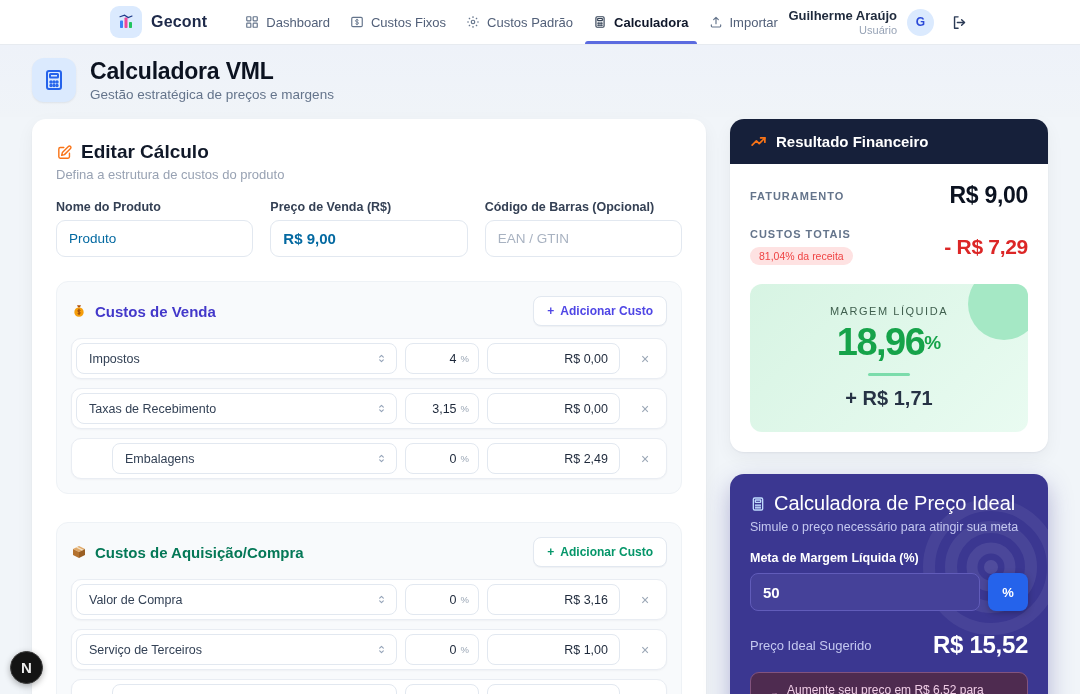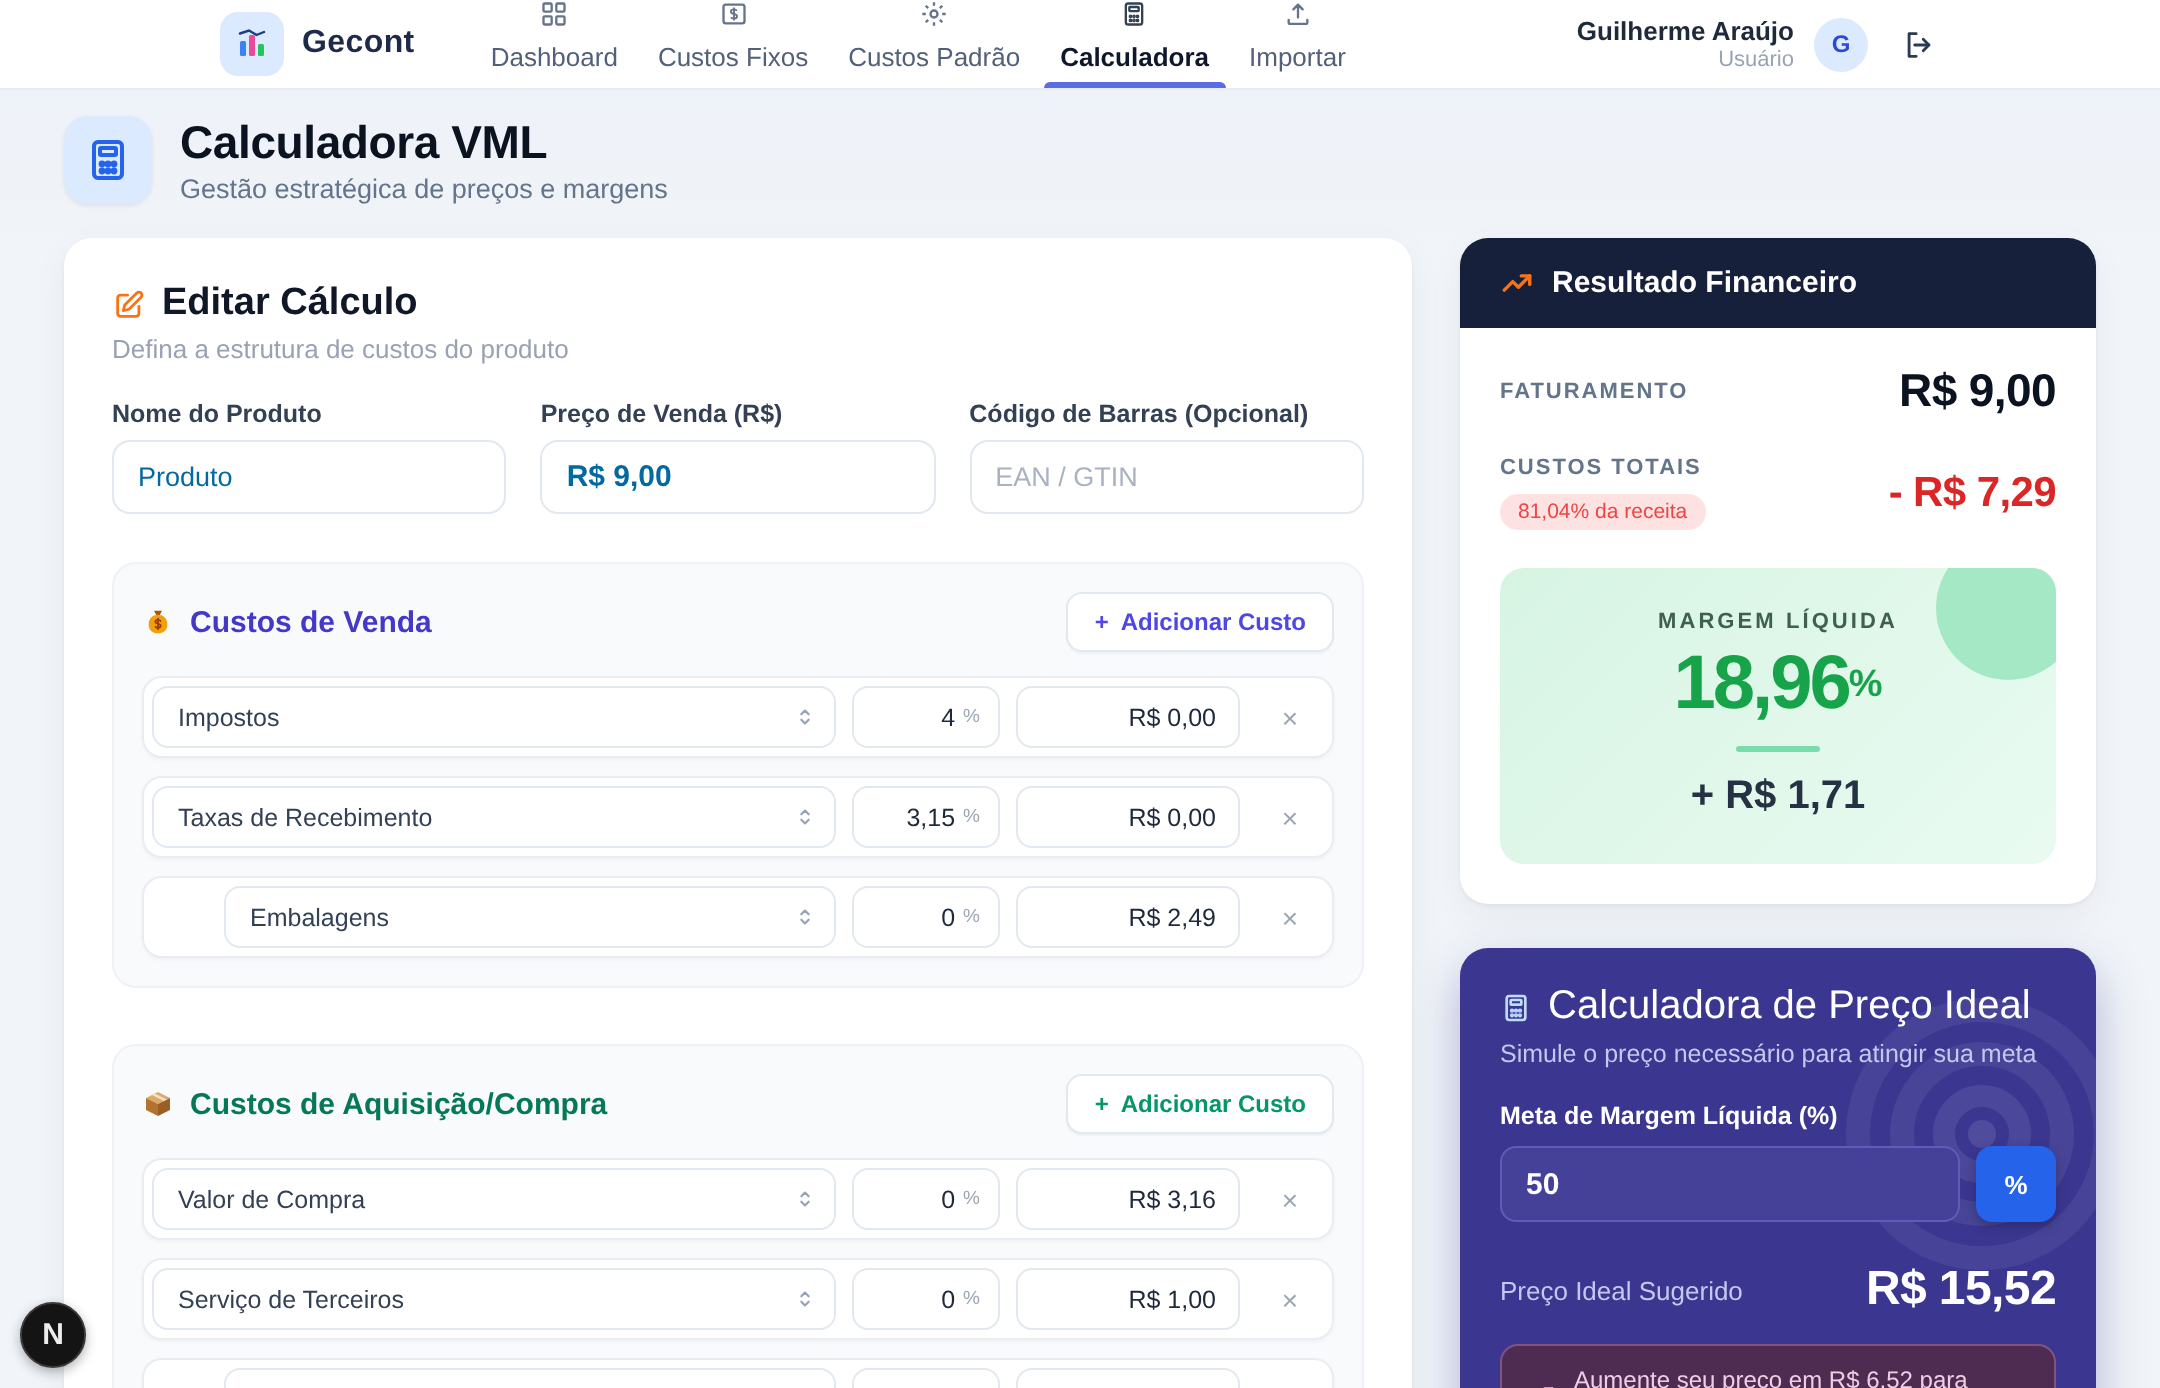--- a/index.html
+++ b/index.html
@@ -19,7 +19,7 @@
   .brand-name { font-size:16px; font-weight:800; color:#1e2a4a; letter-spacing:.2px; }
   .nav-links { display:flex; height:44px; }
   .nav-item { position:relative; display:inline-flex; align-items:center; gap:7px; height:44px;
-    padding:0 10px; font-size:13px; color:#526079; cursor:pointer; text-decoration:none;flex-direction:column; }
+    padding:0 10px; font-size:13px; color:#526079; cursor:pointer; text-decoration:none; }
   .nav-item .nv-ico { color:#64748b; }
   .nav-item.active { color:#0f172a; font-weight:700; }
   .nav-item.active .nv-ico { color:#334155; }

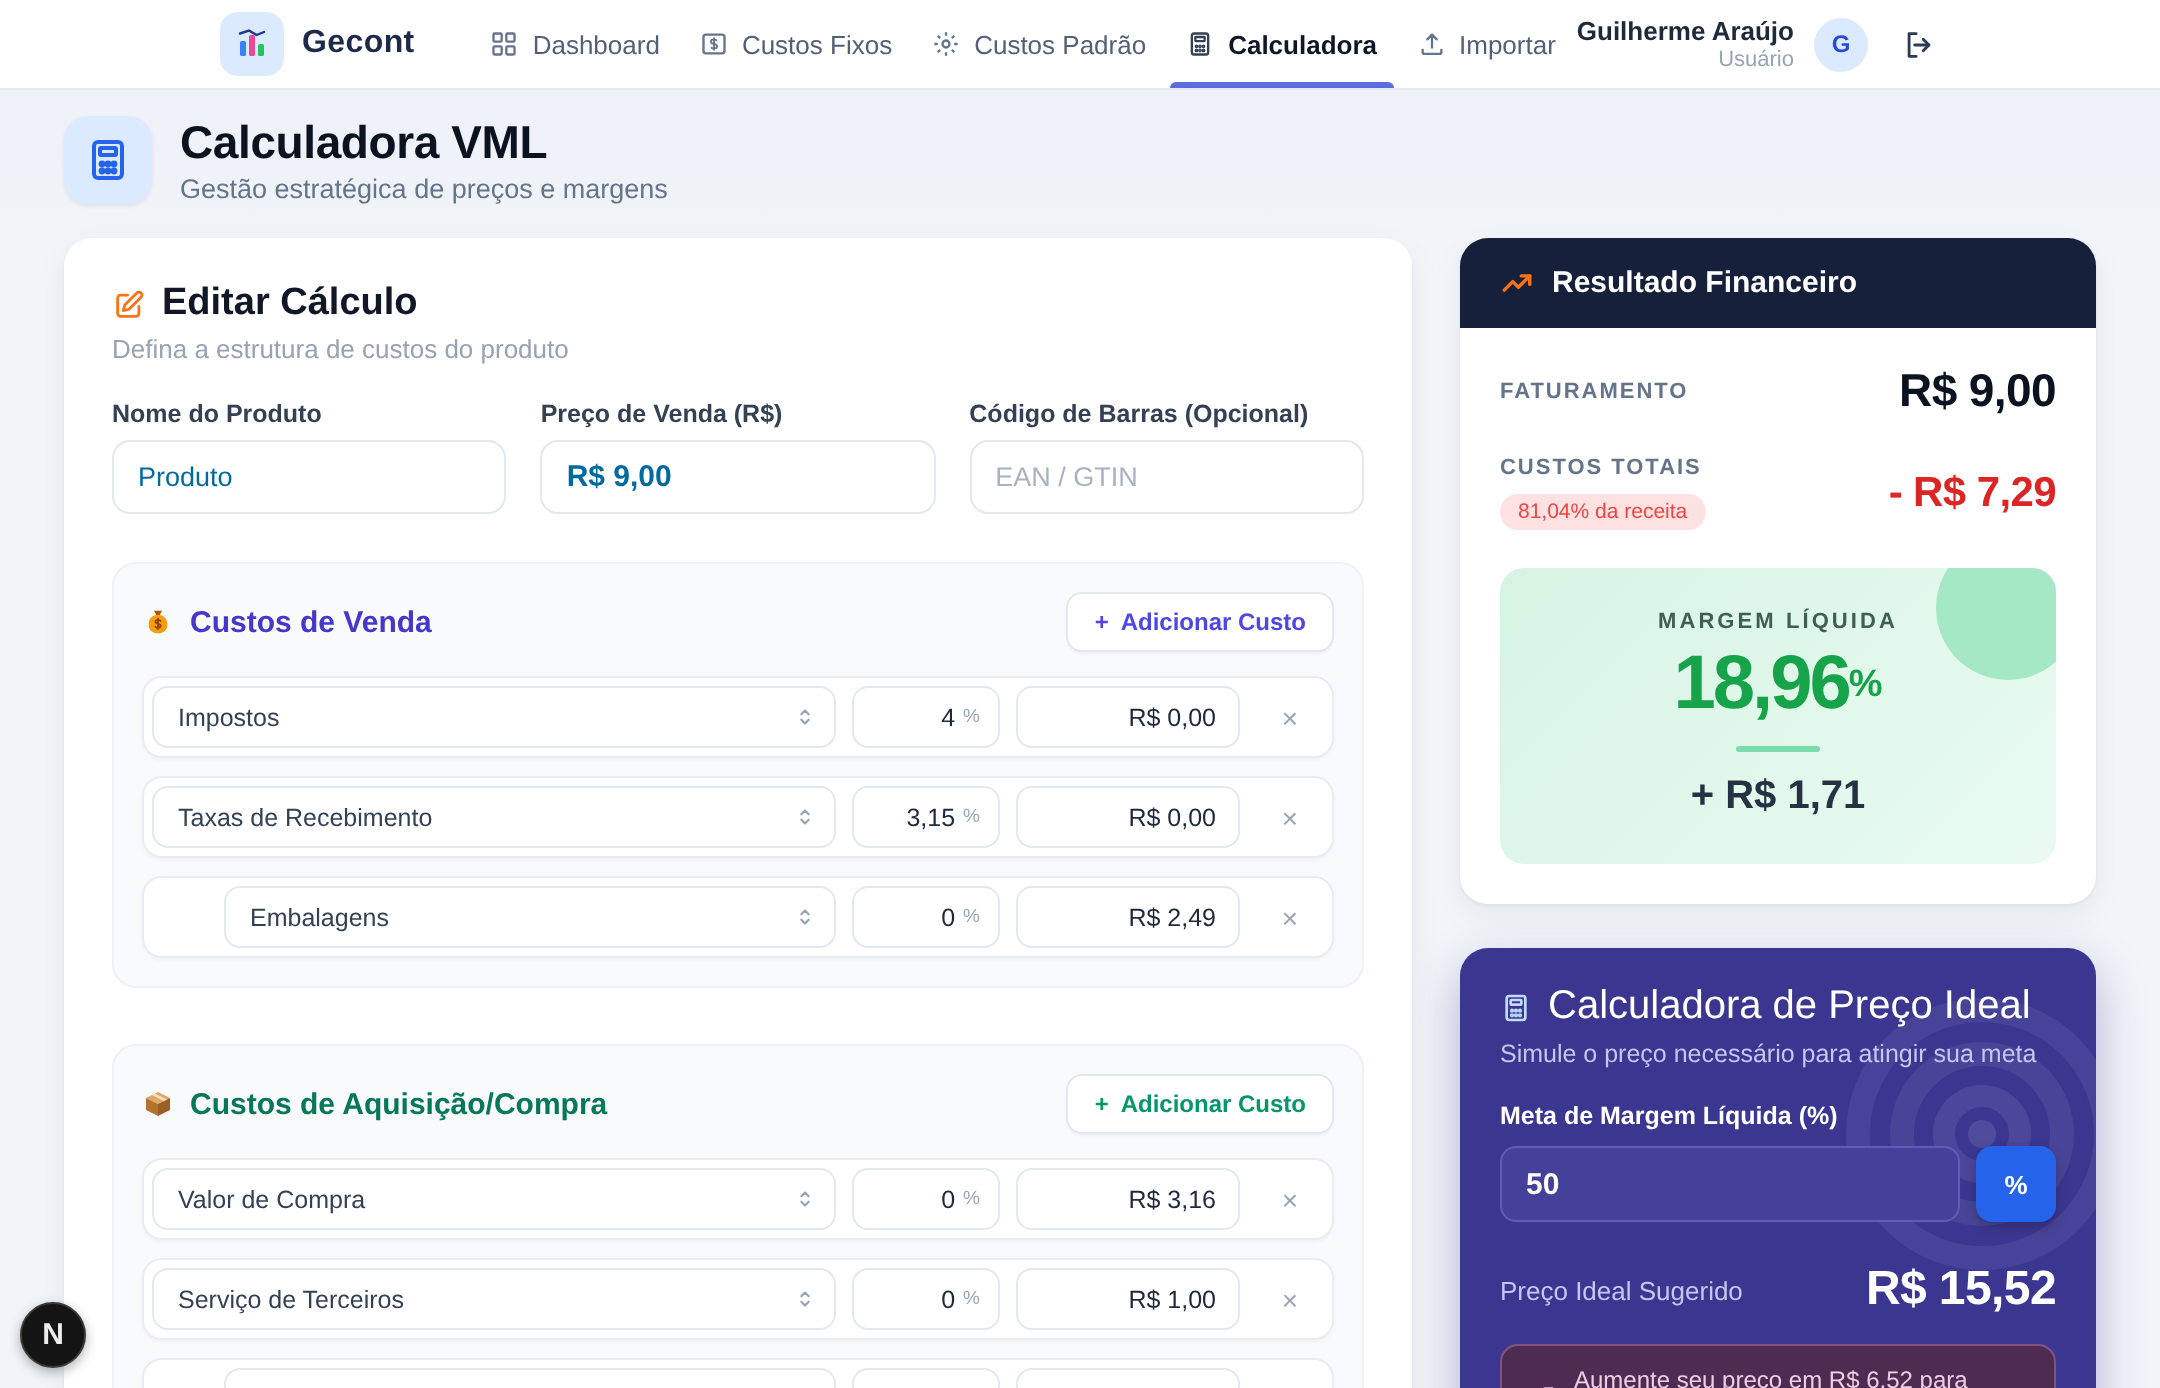--- a/index.html
+++ b/index.html
@@ -101,7 +101,7 @@
     background:linear-gradient(135deg,#d7f4e3,#e9fbf1); padding:21px 16px 22px; }
   .margin-deco { position:absolute; top:-16px; right:-12px; width:72px; height:72px; border-radius:50%;
     background:#a5e8c5; }
-  .margin-label { position:relative; font-size:11px; font-weight:700; letter-spacing:.14em; color:#40604f; }
+  .margin-label { position:relative; font-size:11px; font-weight:400; letter-spacing:.14em; color:#40604f; }
   .margin-big { position:relative; font-size:38px; font-weight:800; color:#16a34a; letter-spacing:-1.5px; margin-top:4px; }
   .margin-big sup { font-size:19px; letter-spacing:0; vertical-align:6px; }
   .margin-divider { width:42px; height:3px; background:#7bdcab; border-radius:2px; margin:9px auto 11px; }

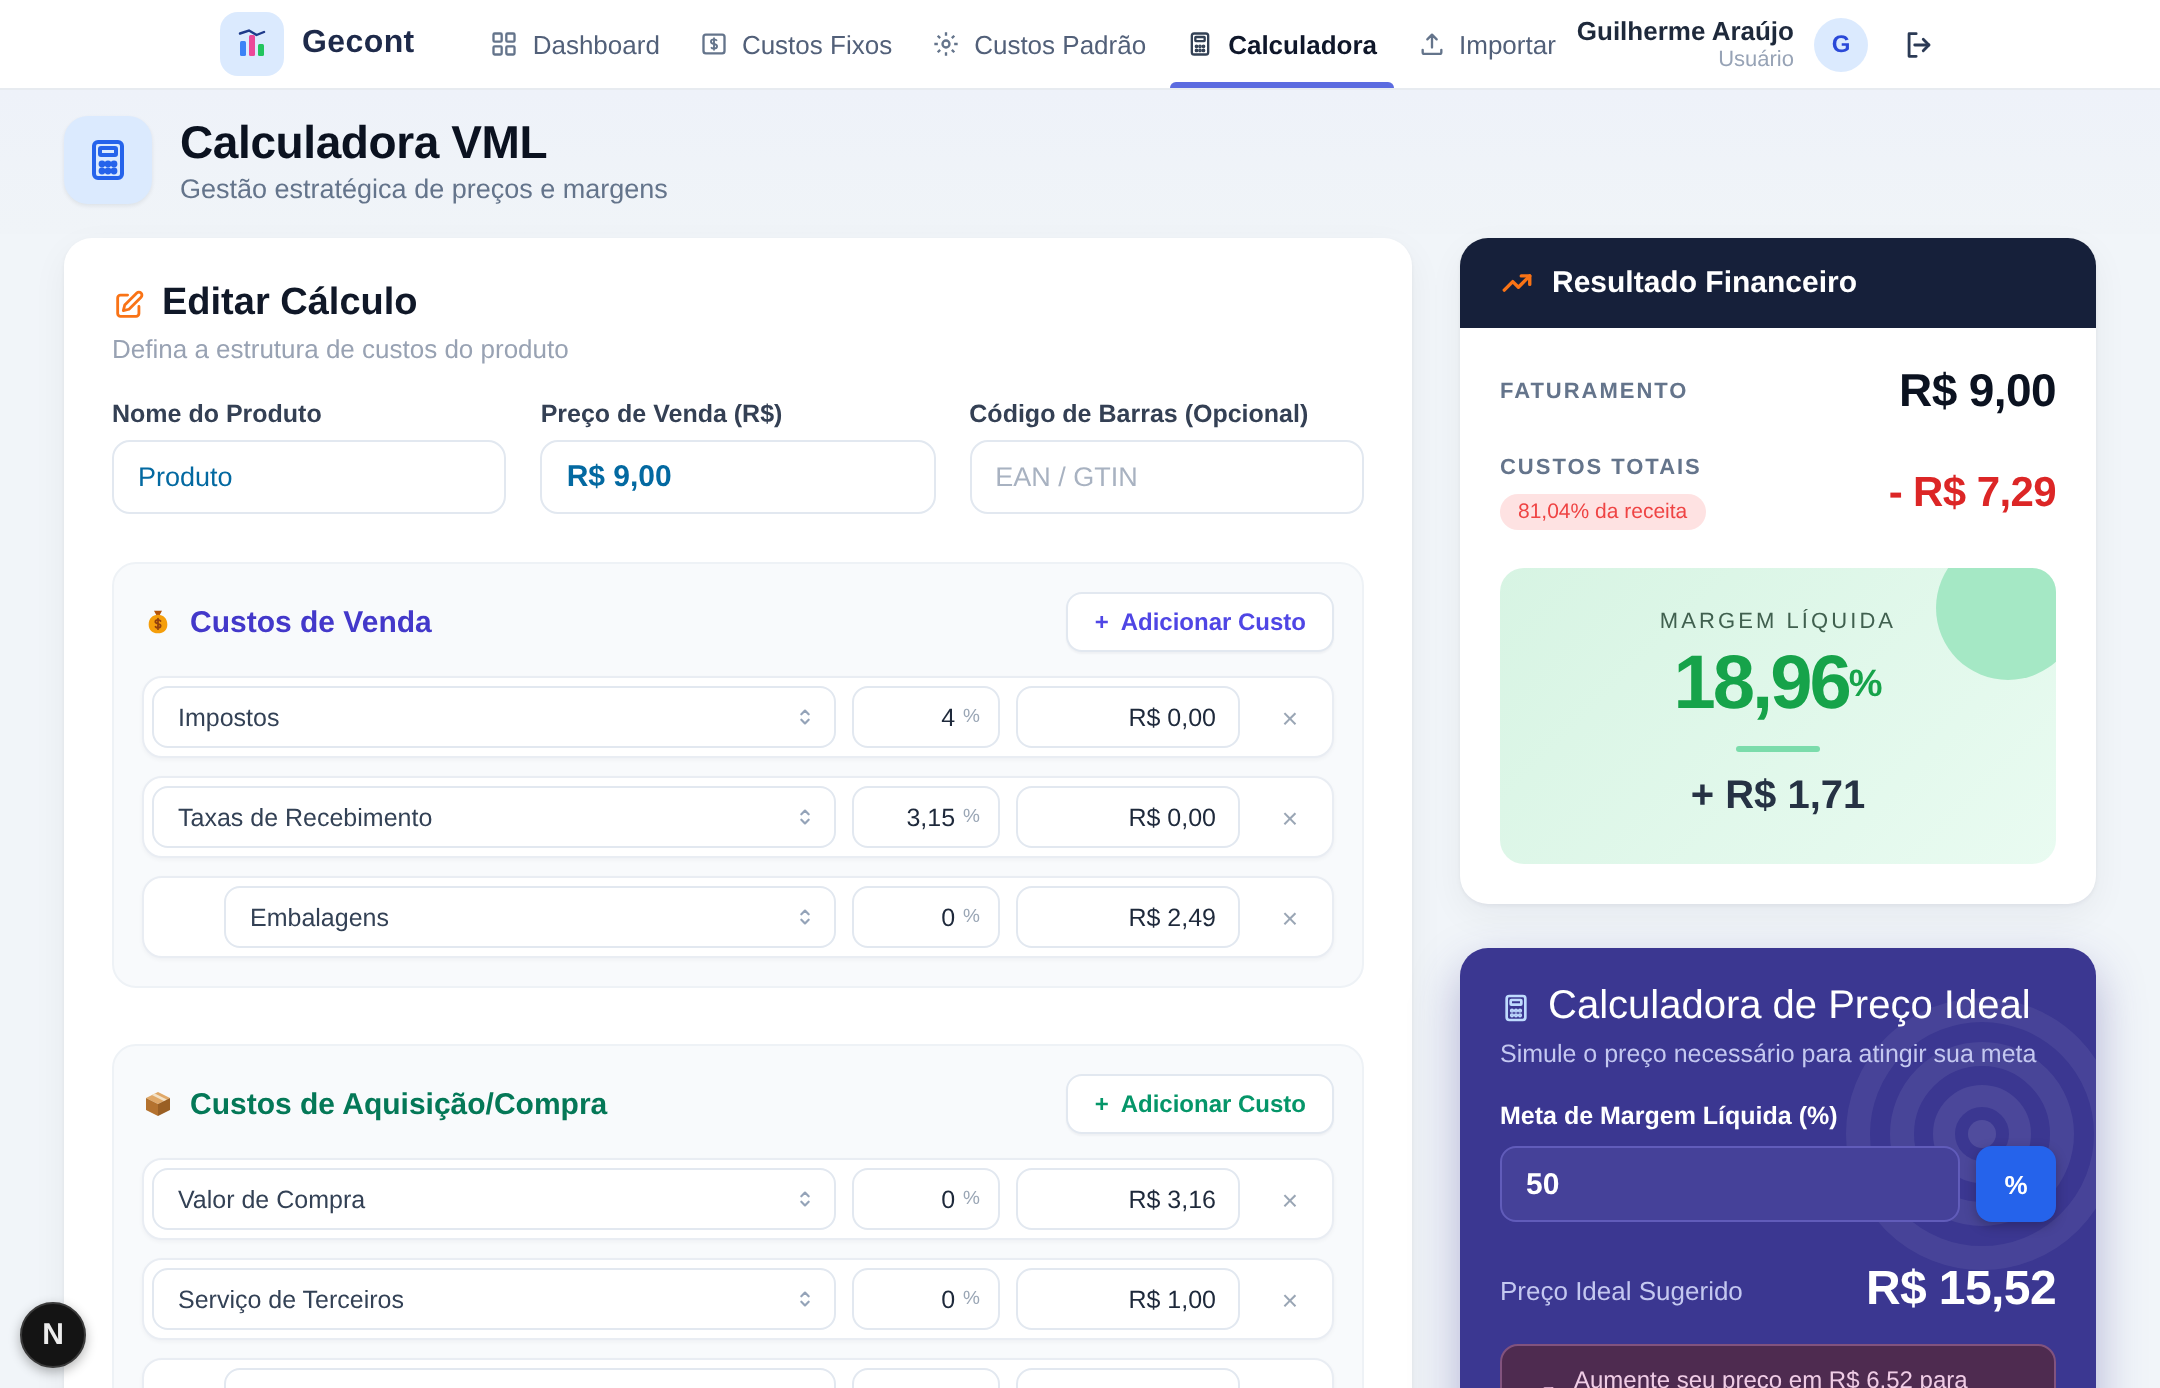--- a/index.html
+++ b/index.html
@@ -79,7 +79,7 @@
     display:flex; align-items:center; justify-content:flex-end; font-size:12.5px; color:#1e293b; }
   .row-pct { width:74px; padding:0 9px; gap:4px; }
   .pct-suffix { font-size:9.5px; color:#9aa6b5; }
-  .row-amt { width:112px; padding:0 11px; }
+  .row-amt { width:133px; padding:0 11px; }
   .row-close { width:26px; height:26px; background:none; border:none; color:#9aa6b5; font-size:14px;
     cursor:pointer; margin:0 4px; }
 

